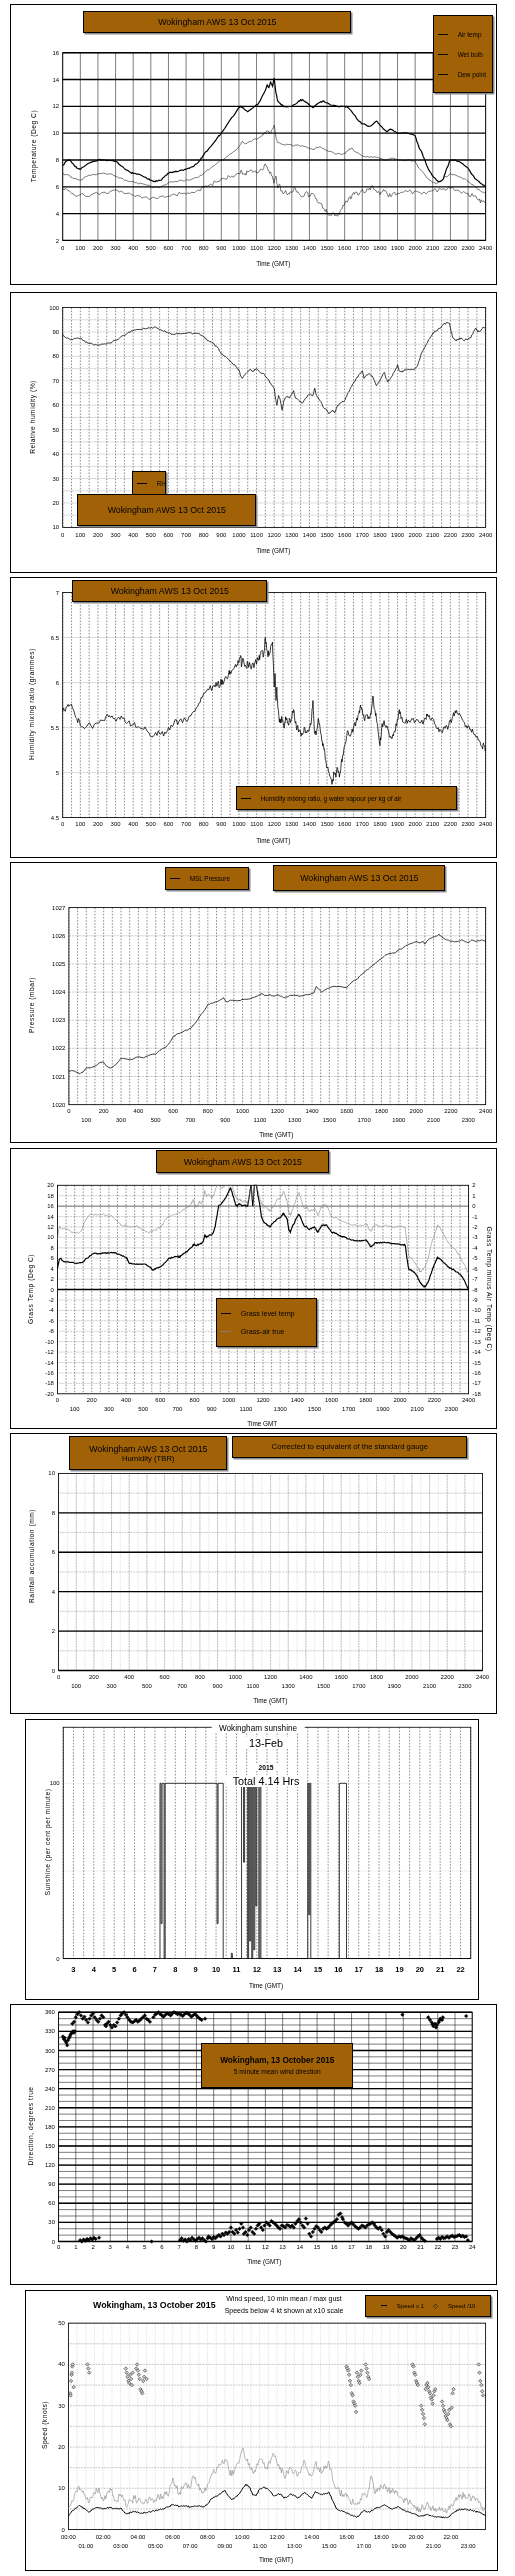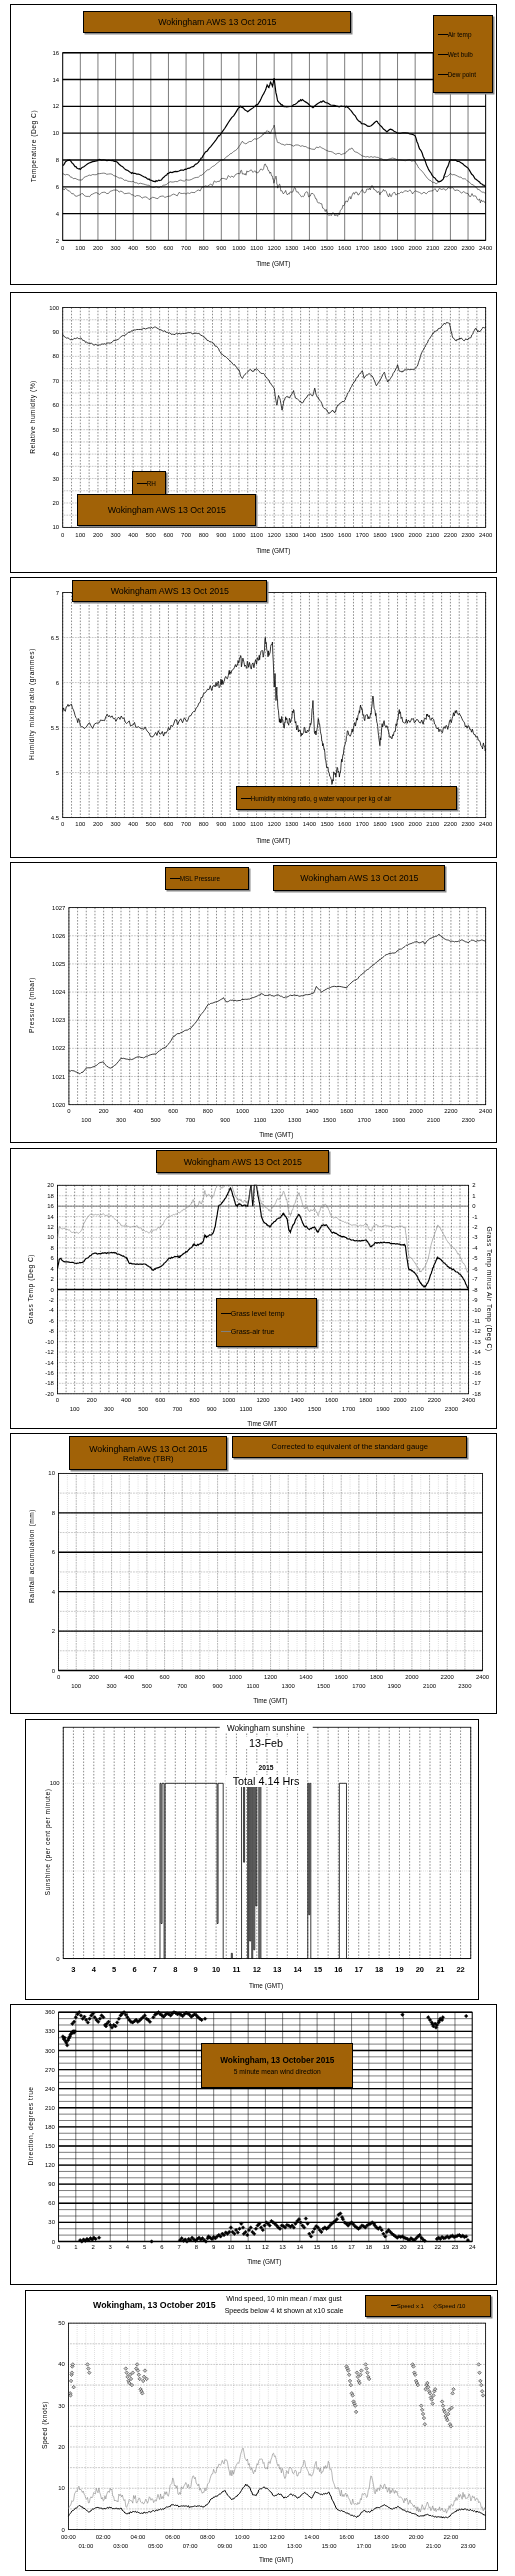--- a/index.html
+++ b/index.html
@@ -28,7 +28,7 @@
   .box{position:absolute;background:#a16207;border:0.5px solid #000;box-shadow:1.5px 1.5px 0 #8a8a8a;display:flex;align-items:center;justify-content:center;box-sizing:border-box;}
   .t17{font-size:8.8px;}
   .legend{flex-direction:column;justify-content:space-evenly;align-items:flex-start;padding:1px 4.1px;font-size:6.4px;}
-  .lrow{display:flex;align-items:center;gap:0;white-space:nowrap;}
+  .lrow{display:flex;align-items:center;gap:10px;white-space:nowrap;}
   .sw{display:inline-block;width:9.3px;height:0;}
   .swthick{border-top:1.5px solid #000;}
   .swthin{border-top:0.5px solid #000;}

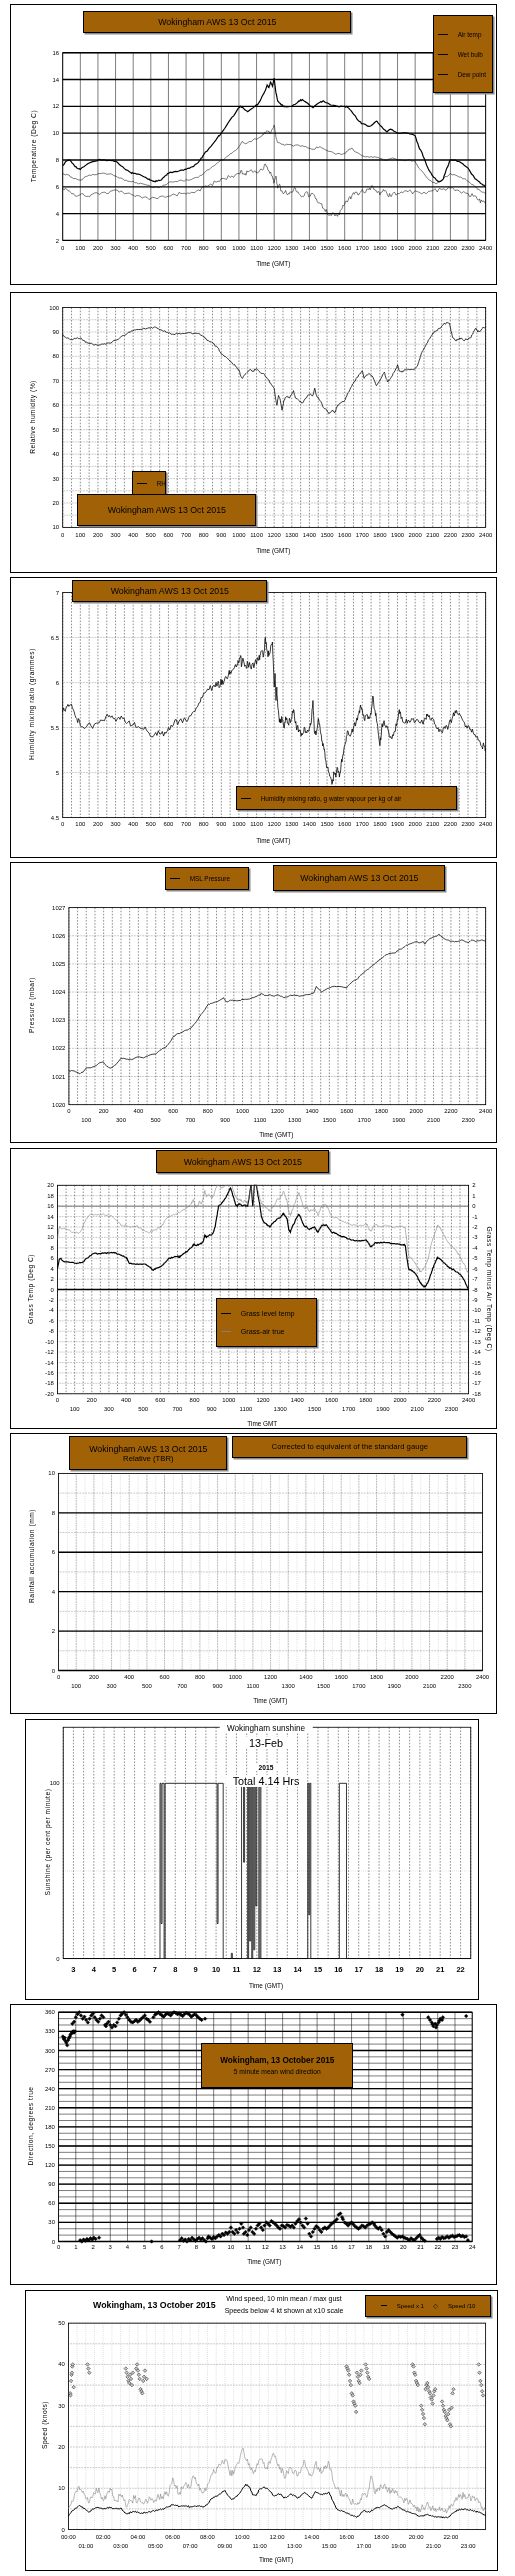--- a/index.html
+++ b/index.html
@@ -759,7 +759,7 @@
     </svg>
   <div class="box" style="left:58px;top:2.1px;width:158px;height:34px;flex-direction:column">
     <span class="t17">Wokingham AWS 13 Oct 2015</span>
-    <span style="font-size:7.7px">Relative (TBR)</span>
+    <span style="font-size:7.7px">Humidity (TBR)</span>
   </div>
   <div class="box" style="left:221px;top:2.1px;width:235px;height:21.6px;font-size:7.7px">
       <span>Corrected to equivalent of the standard gauge</span>

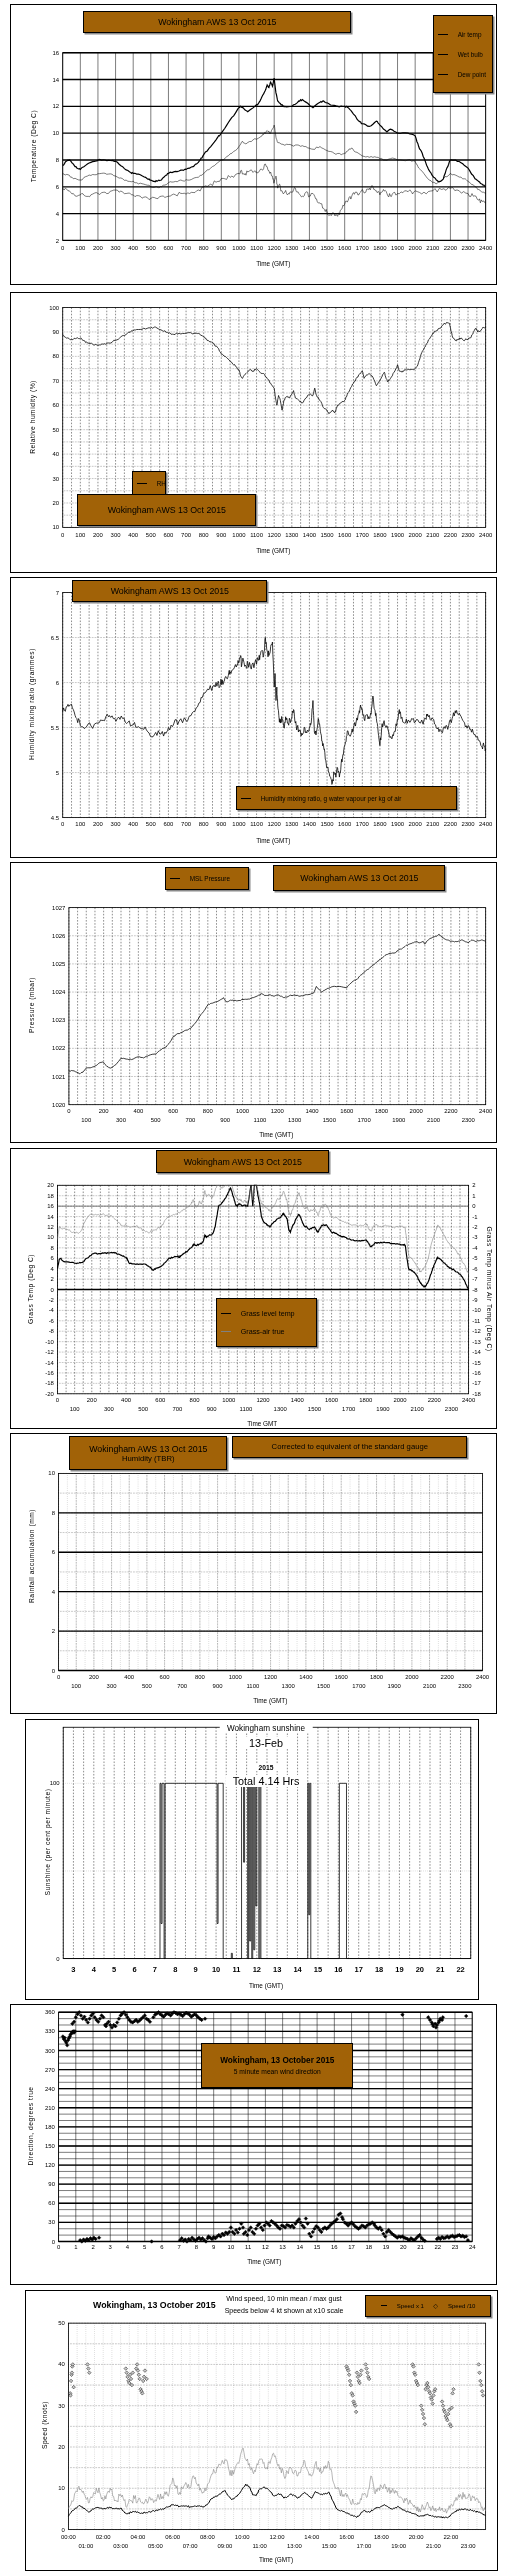--- a/index.html
+++ b/index.html
@@ -838,7 +838,7 @@
       <text x="65" y="464" class="tk" text-anchor="end">0</text>
       <text x="65" y="126.12121212121212" class="tk" text-anchor="end">100</text>
     </svg>
-  <div class="plain ctr" style="left:240px;top:4.1px;background:#fff;padding:0 7.2px;font-size:8.2px">Wokingham sunshine</div>
+  <div class="plain ctr" style="left:232px;top:4.1px;background:#fff;padding:0 7.2px;font-size:8.2px">Wokingham sunshine</div>
   <div class="plain ctr" style="left:240px;top:16.5px;background:#fff;padding:0 7.2px;font-size:10.8px">13-Feb</div>
   <div class="plain ctr" style="left:240px;top:44px;background:#fff;padding:0 7.2px;font-size:6.7px;font-weight:bold">2015</div>
   <div class="plain ctr" style="left:240px;top:55px;background:#fff;padding:0 7.2px;font-size:10.8px">Total 4.14 Hrs</div>

